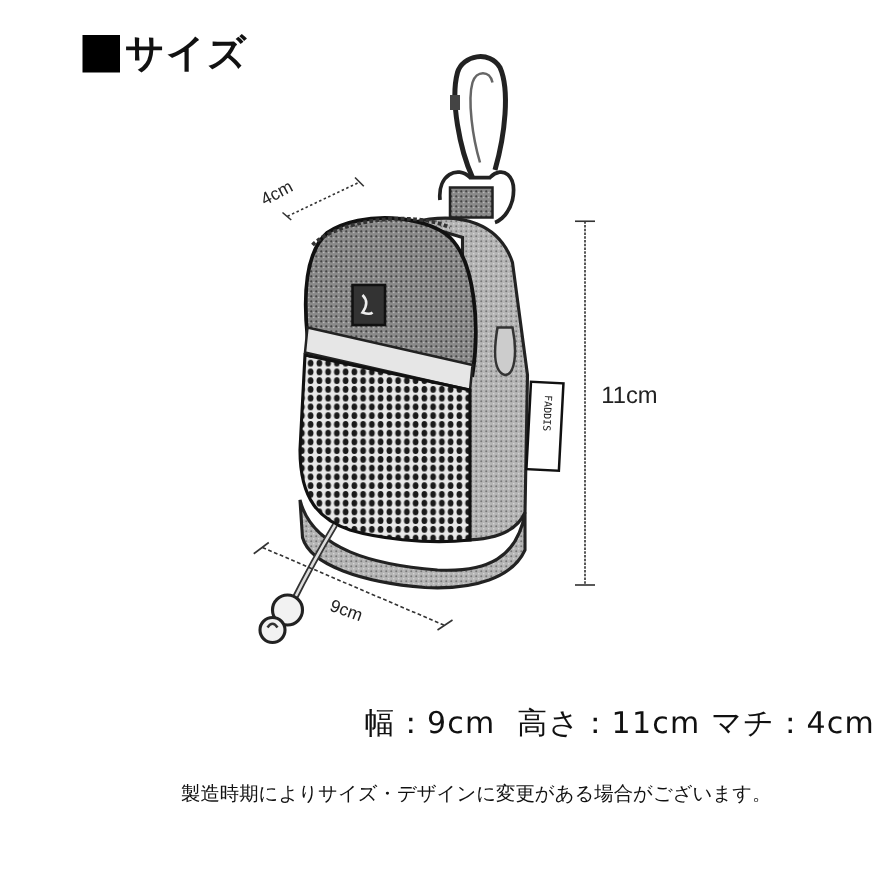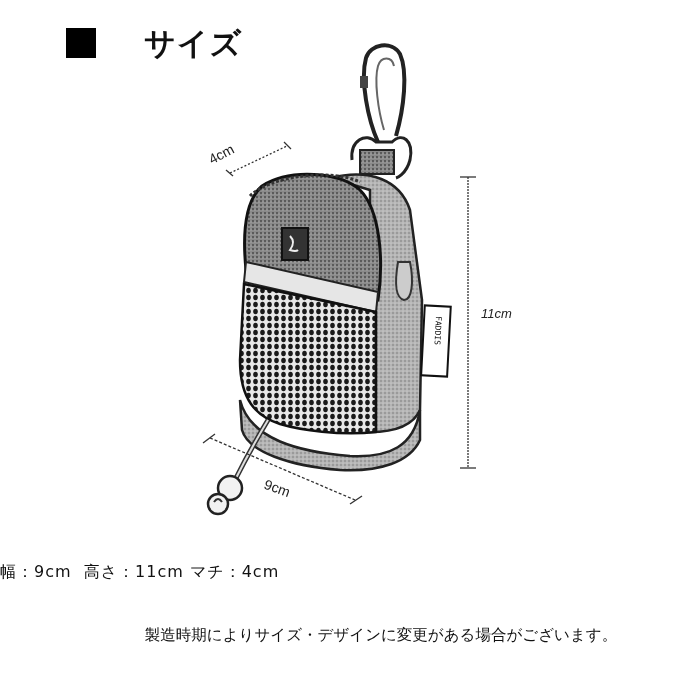--- a/index.html
+++ b/index.html
@@ -5,7 +5,7 @@
   html, body { margin:0; padding:0; background:#ffffff; }
   body { width:700px; height:700px; position:relative; overflow:hidden;
          font-family:"DejaVu Sans", "Liberation Sans", sans-serif; color:#111; }
-  .title { position:absolute; left:66px; top:26px; display:flex; align-items:center;gap:44px; }
+  .title { position:absolute; left:66px; top:26px; display:flex; align-items:center; }
   .title .sq { width:30px; height:30px; background:#000; margin-right:4px; }
   .title .txt { font-size:31px; font-weight:bold; letter-spacing:1px; line-height:34px; }
   .illus { position:absolute; left:0; top:0; width:700px; height:560px; }

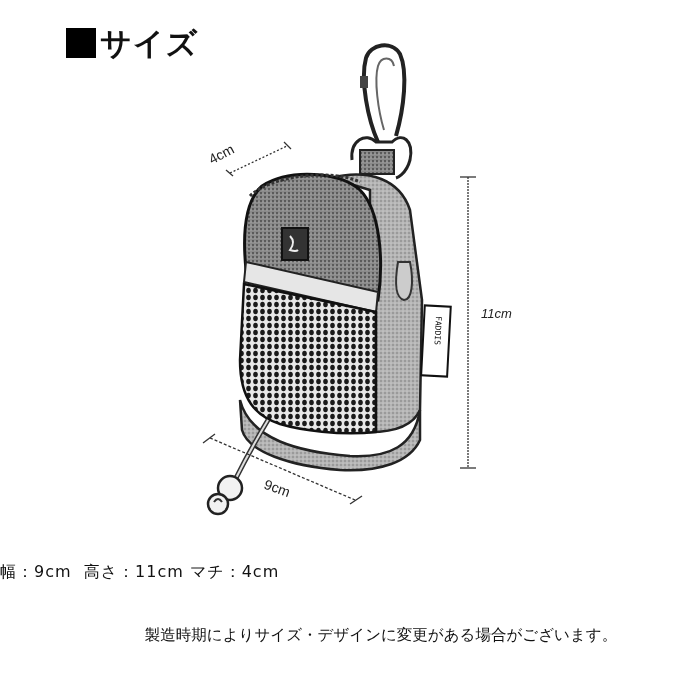--- a/index.html
+++ b/index.html
@@ -12,7 +12,7 @@
   .dim { position:absolute; font-size:14px; color:#222; font-family:"Liberation Sans", sans-serif; }
   .dim-depth { left:208px; top:146px; transform:rotate(-28deg); }
   .dim-width { left:264px; top:480px; transform:rotate(20deg); }
-  .dim-height { left:481px; top:306px; font-size:13px;font-style:italic; }
+  .dim-height { left:481px; top:306px; font-size:19px; }
   .specs { position:absolute; left:0; width:700px; top:562px; text-align:left;
            font-size:16px; letter-spacing:1px; white-space:pre; }
   .notes { position:absolute; left:0; width:700px; top:624px; text-align:center;

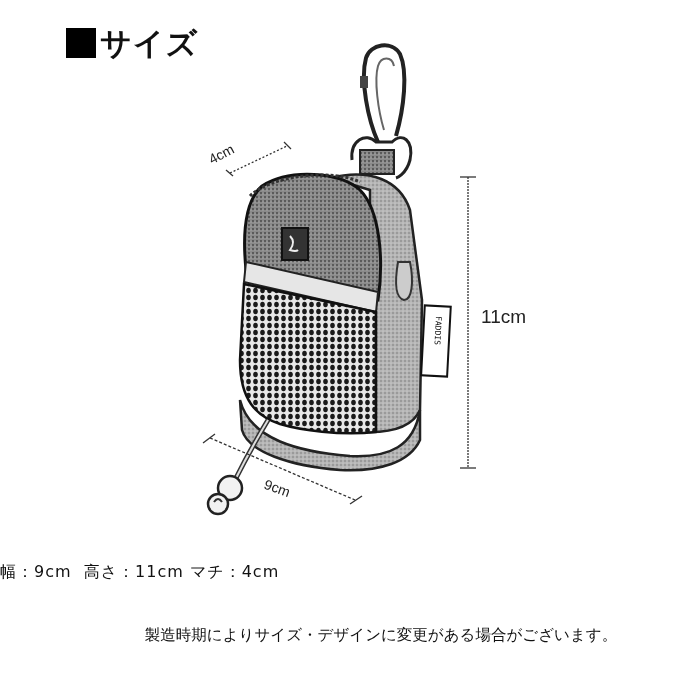--- a/index.html
+++ b/index.html
@@ -13,8 +13,8 @@
   .dim-depth { left:208px; top:146px; transform:rotate(-28deg); }
   .dim-width { left:264px; top:480px; transform:rotate(20deg); }
   .dim-height { left:481px; top:306px; font-size:19px; }
-  .specs { position:absolute; left:0; width:700px; top:562px; text-align:left;
-           font-size:16px; letter-spacing:1px; white-space:pre; }
+  .specs { position:absolute; left:0; width:700px; top:562px; text-align:right;
+           font-size:24px; letter-spacing:1px; white-space:pre; }
   .notes { position:absolute; left:0; width:700px; top:624px; text-align:center;
            font-size:15.5px; line-height:23px;margin-left:31px; }
 </style>

